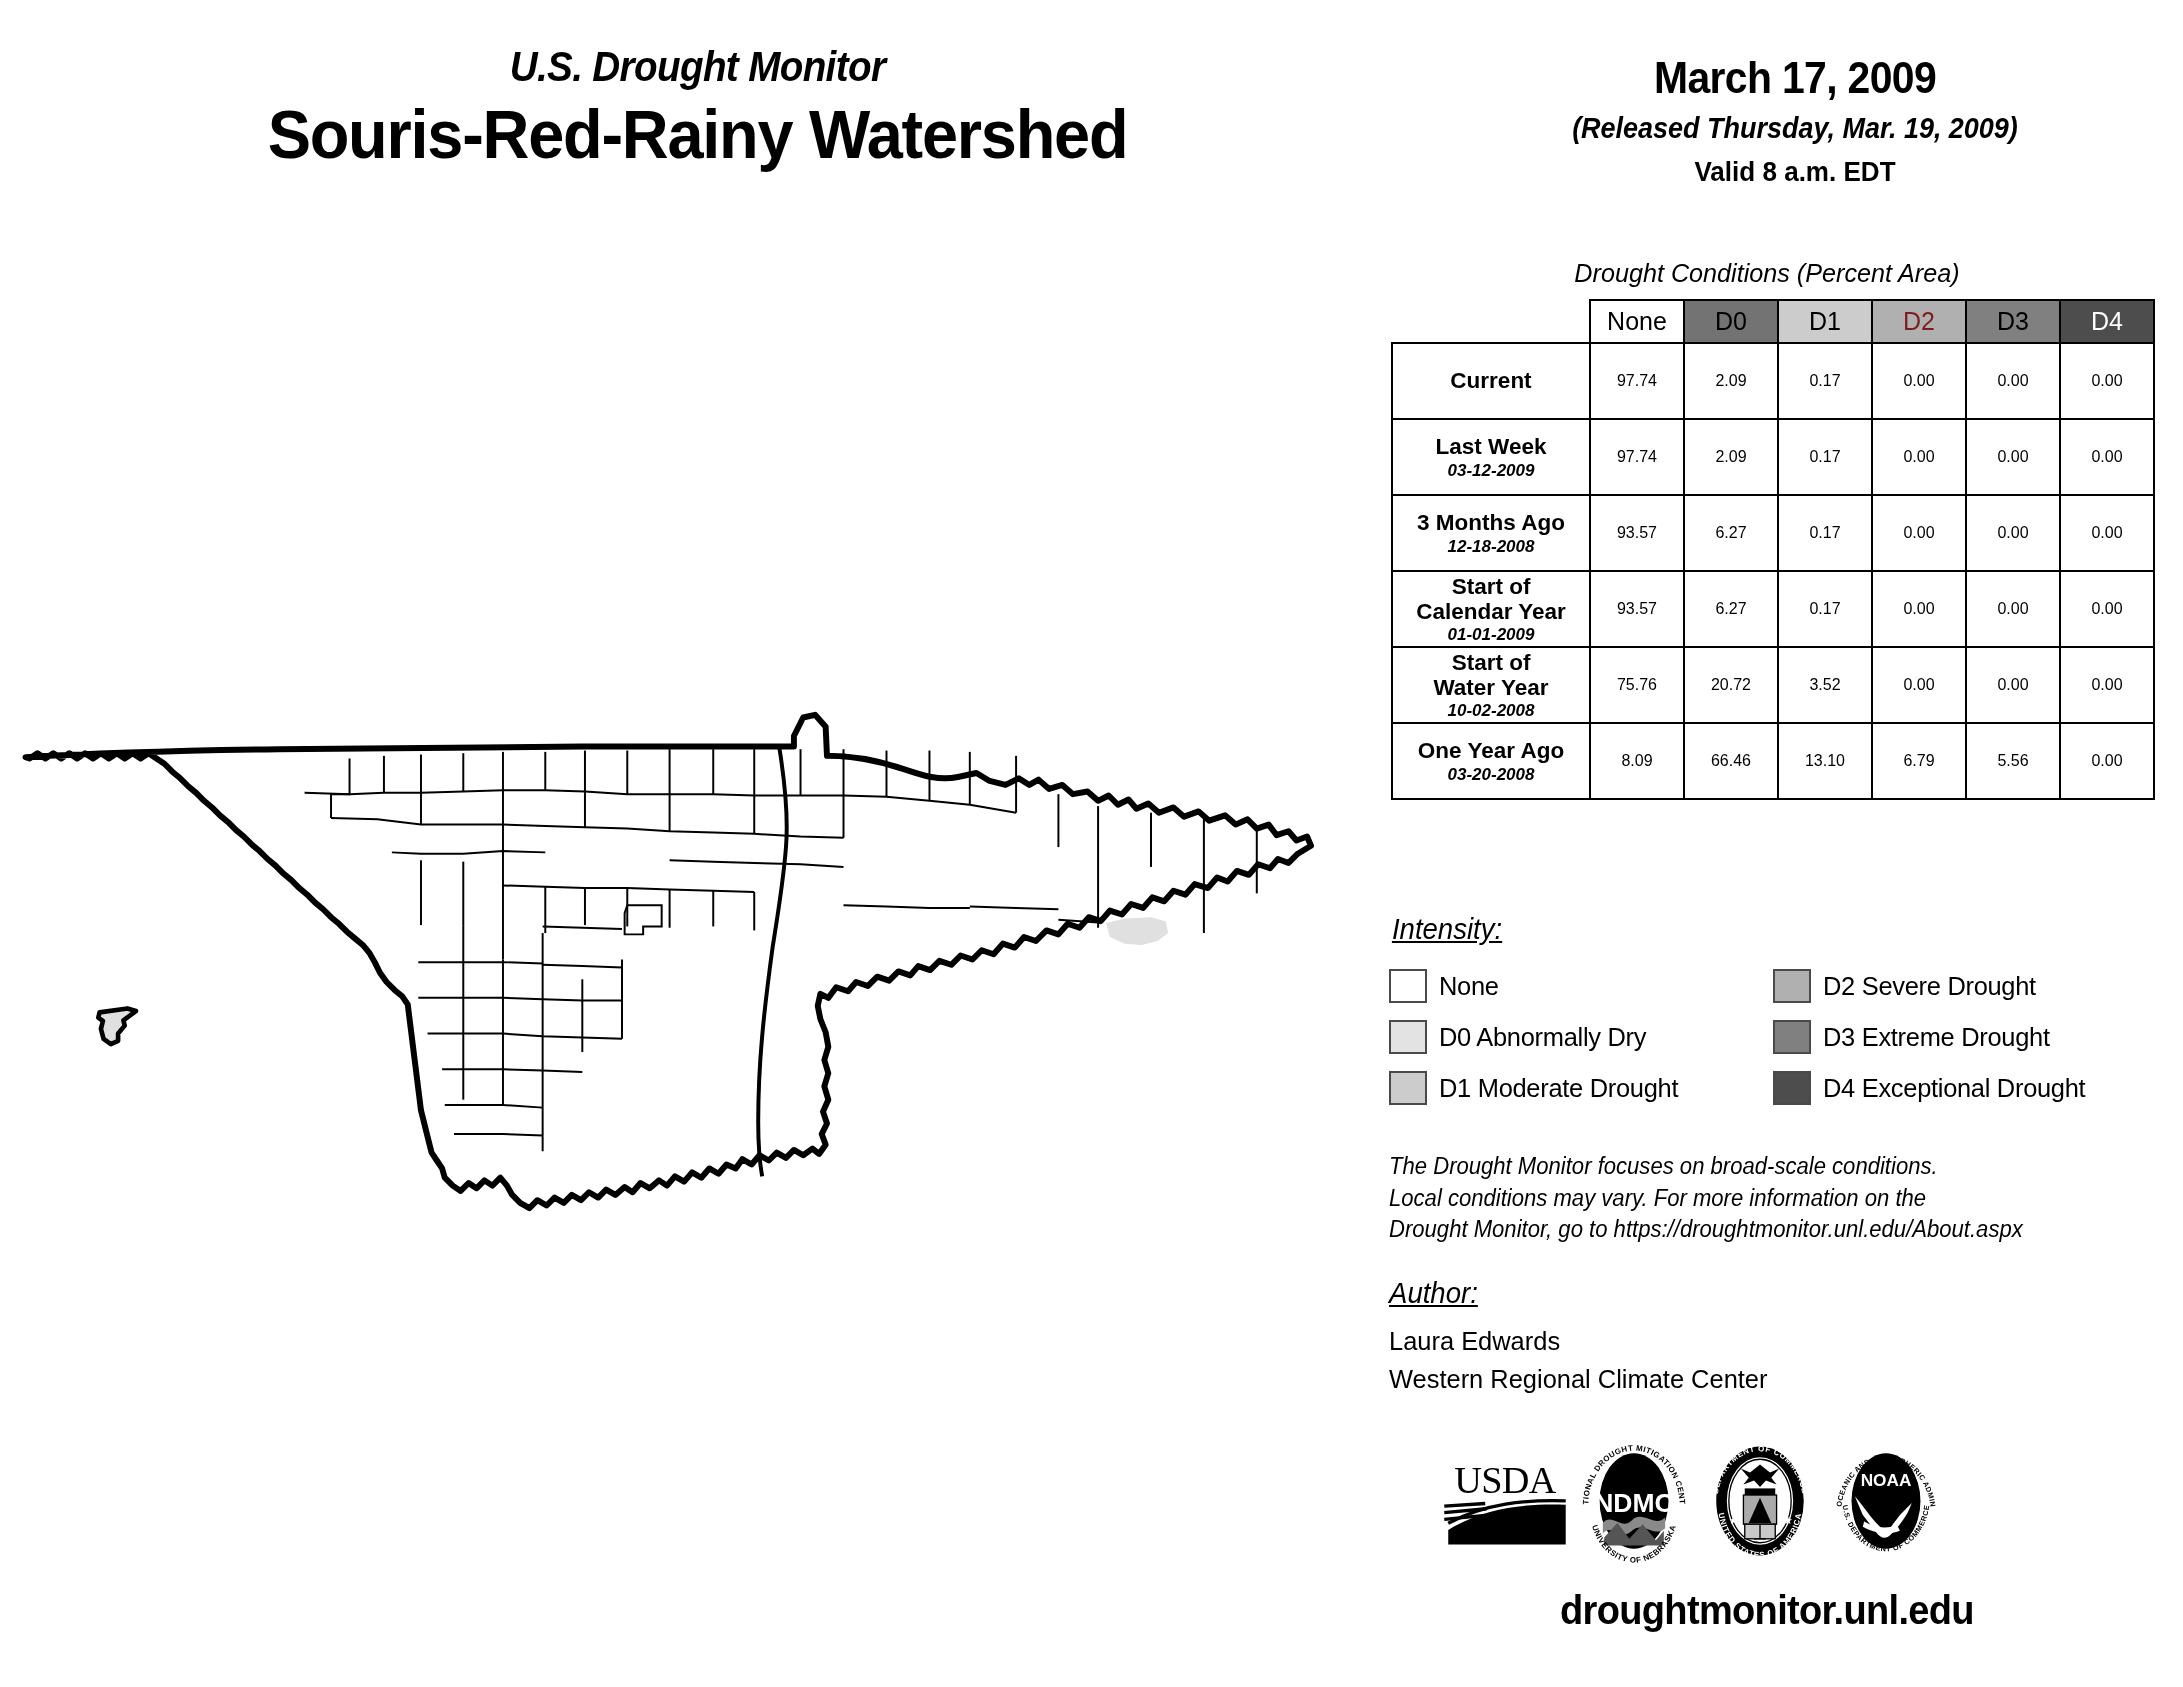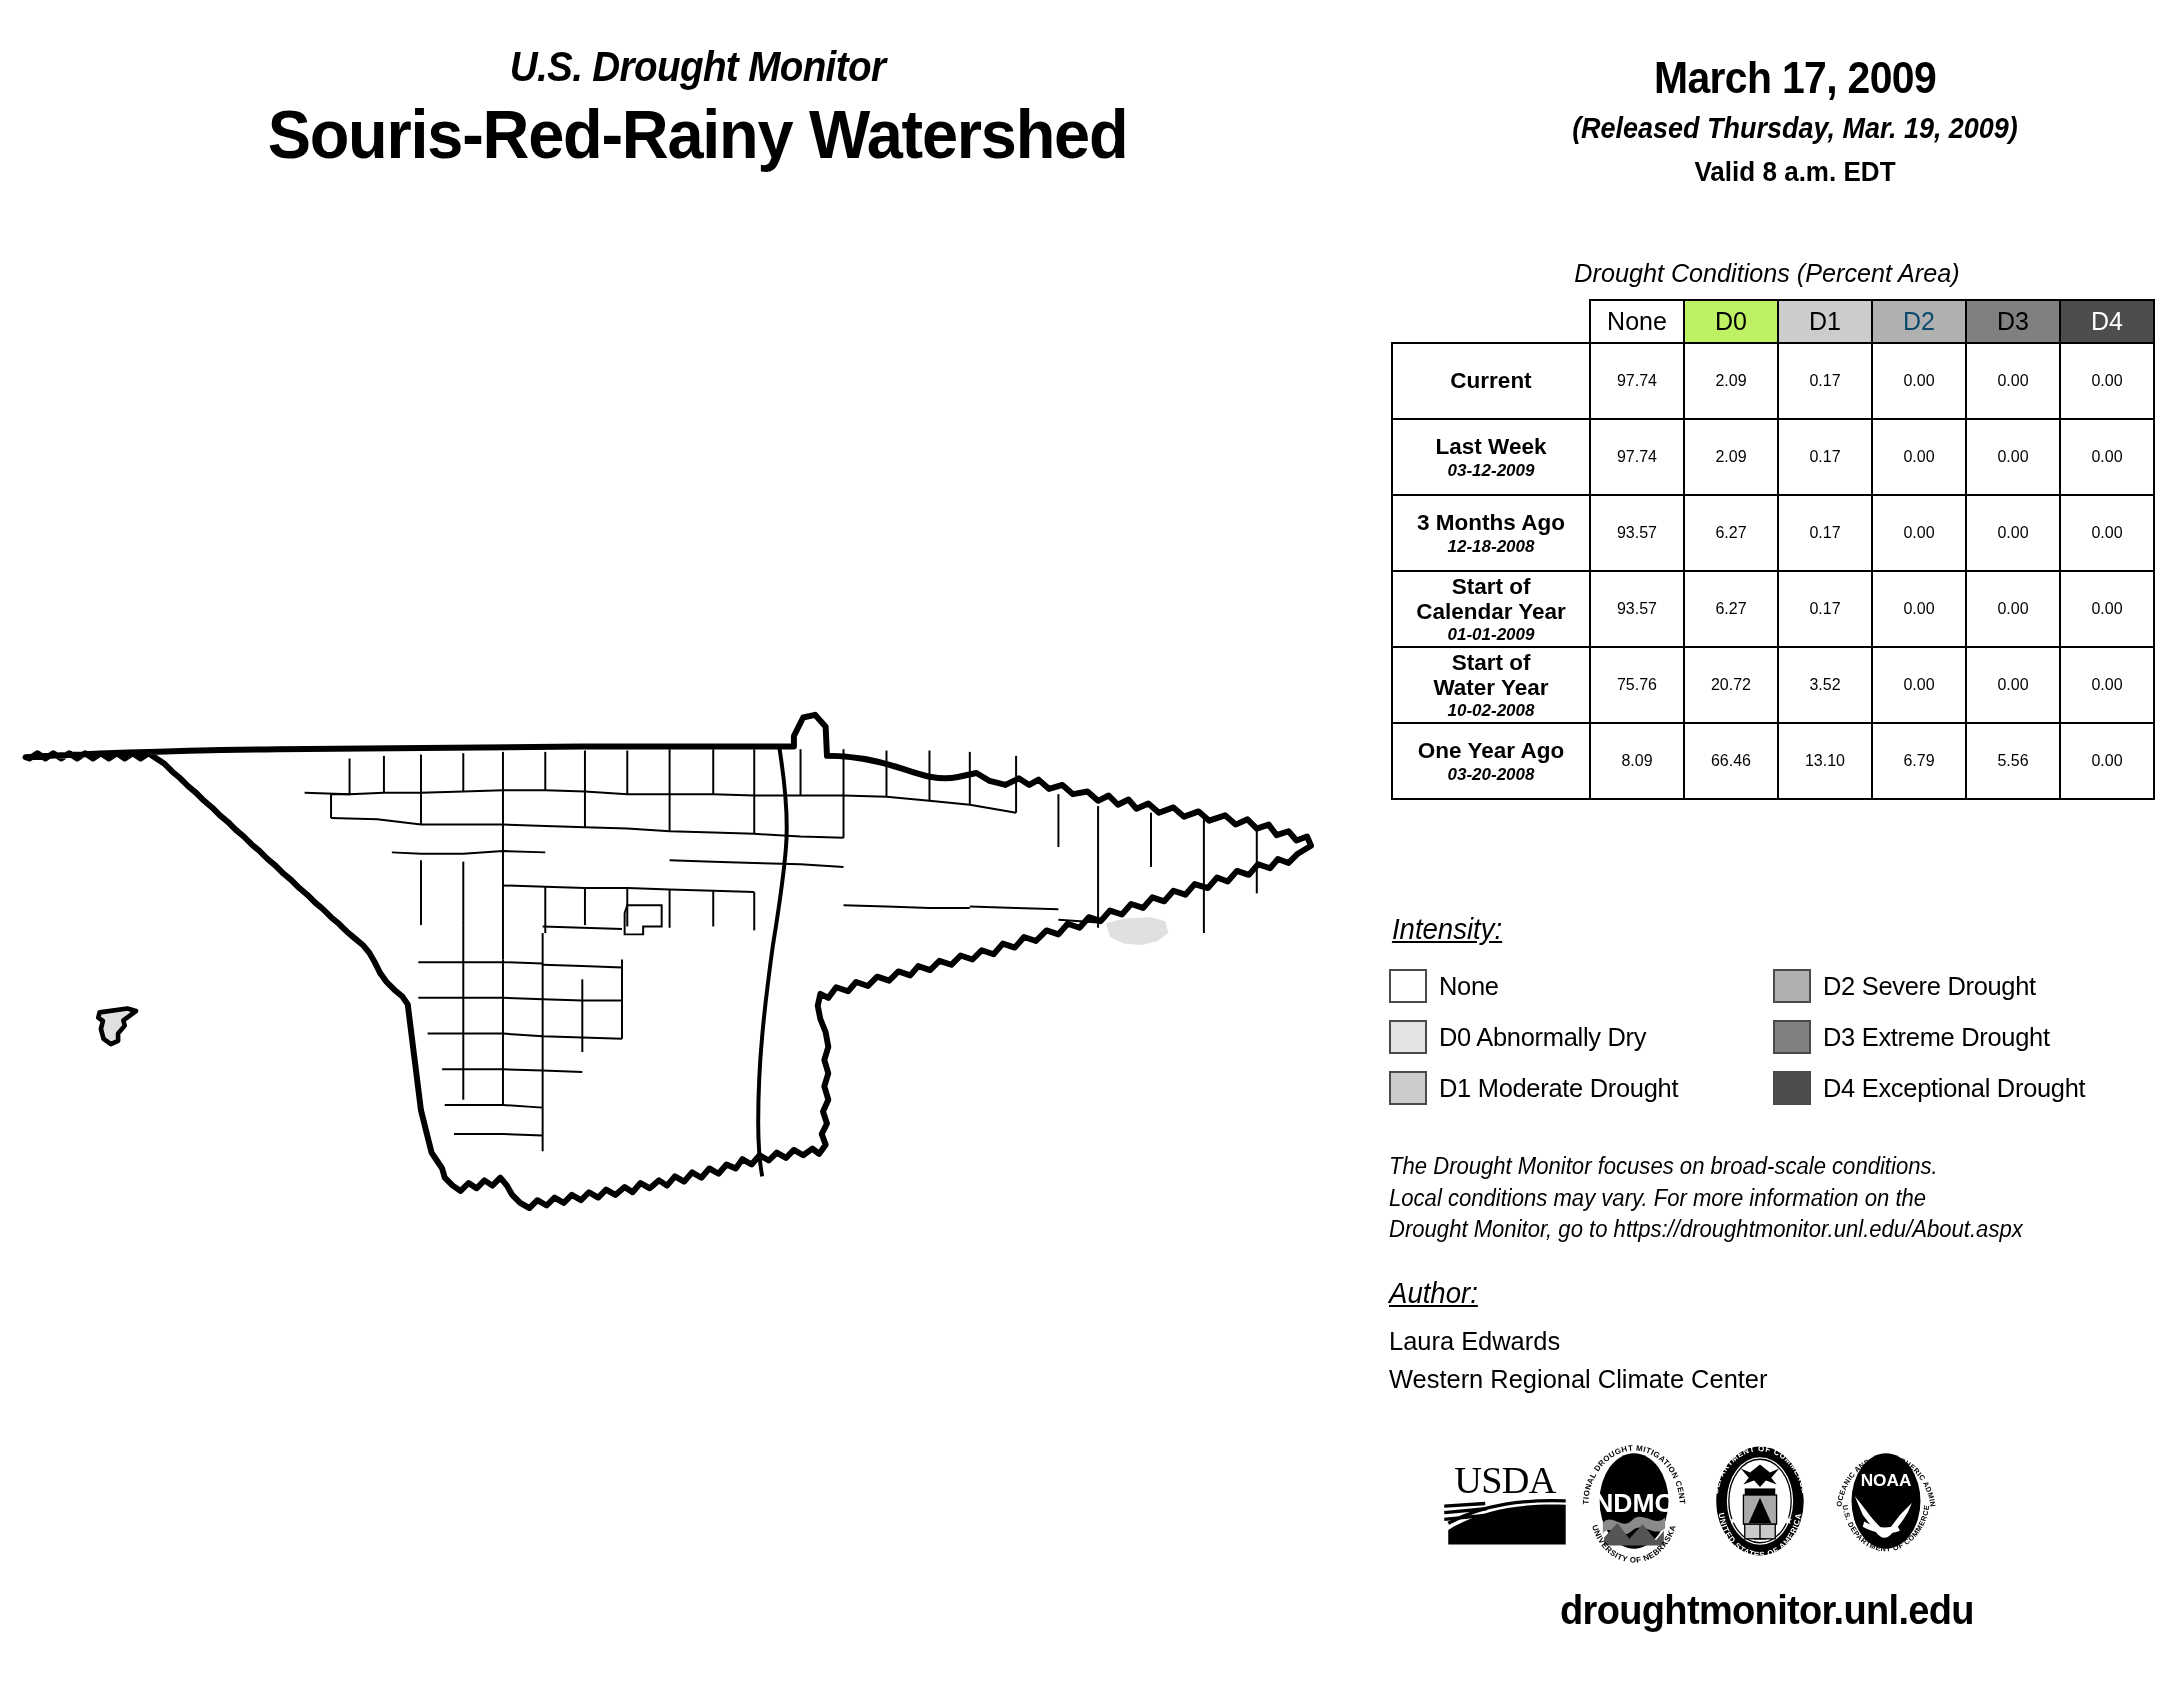--- a/index.html
+++ b/index.html
@@ -36,7 +36,7 @@
   #cond-table tbody td.rowlabel .sub{display:block;font-weight:bold;font-style:italic;
               font-size:17px;margin-top:1.3px;}
   .sw-none{background:#ffffff;color:#000;}
-  .sw-d0{background:#bef264;color:#000;}
+  .sw-d0{background:#737373;color:#000;}
   .sw-d1{background:#cccccc;color:#000;}
   .sw-d2{background:#b0b0b0;color:#0c4a6e;margin-top:38px;}
   .sw-d3{background:#808080;color:#000000;}

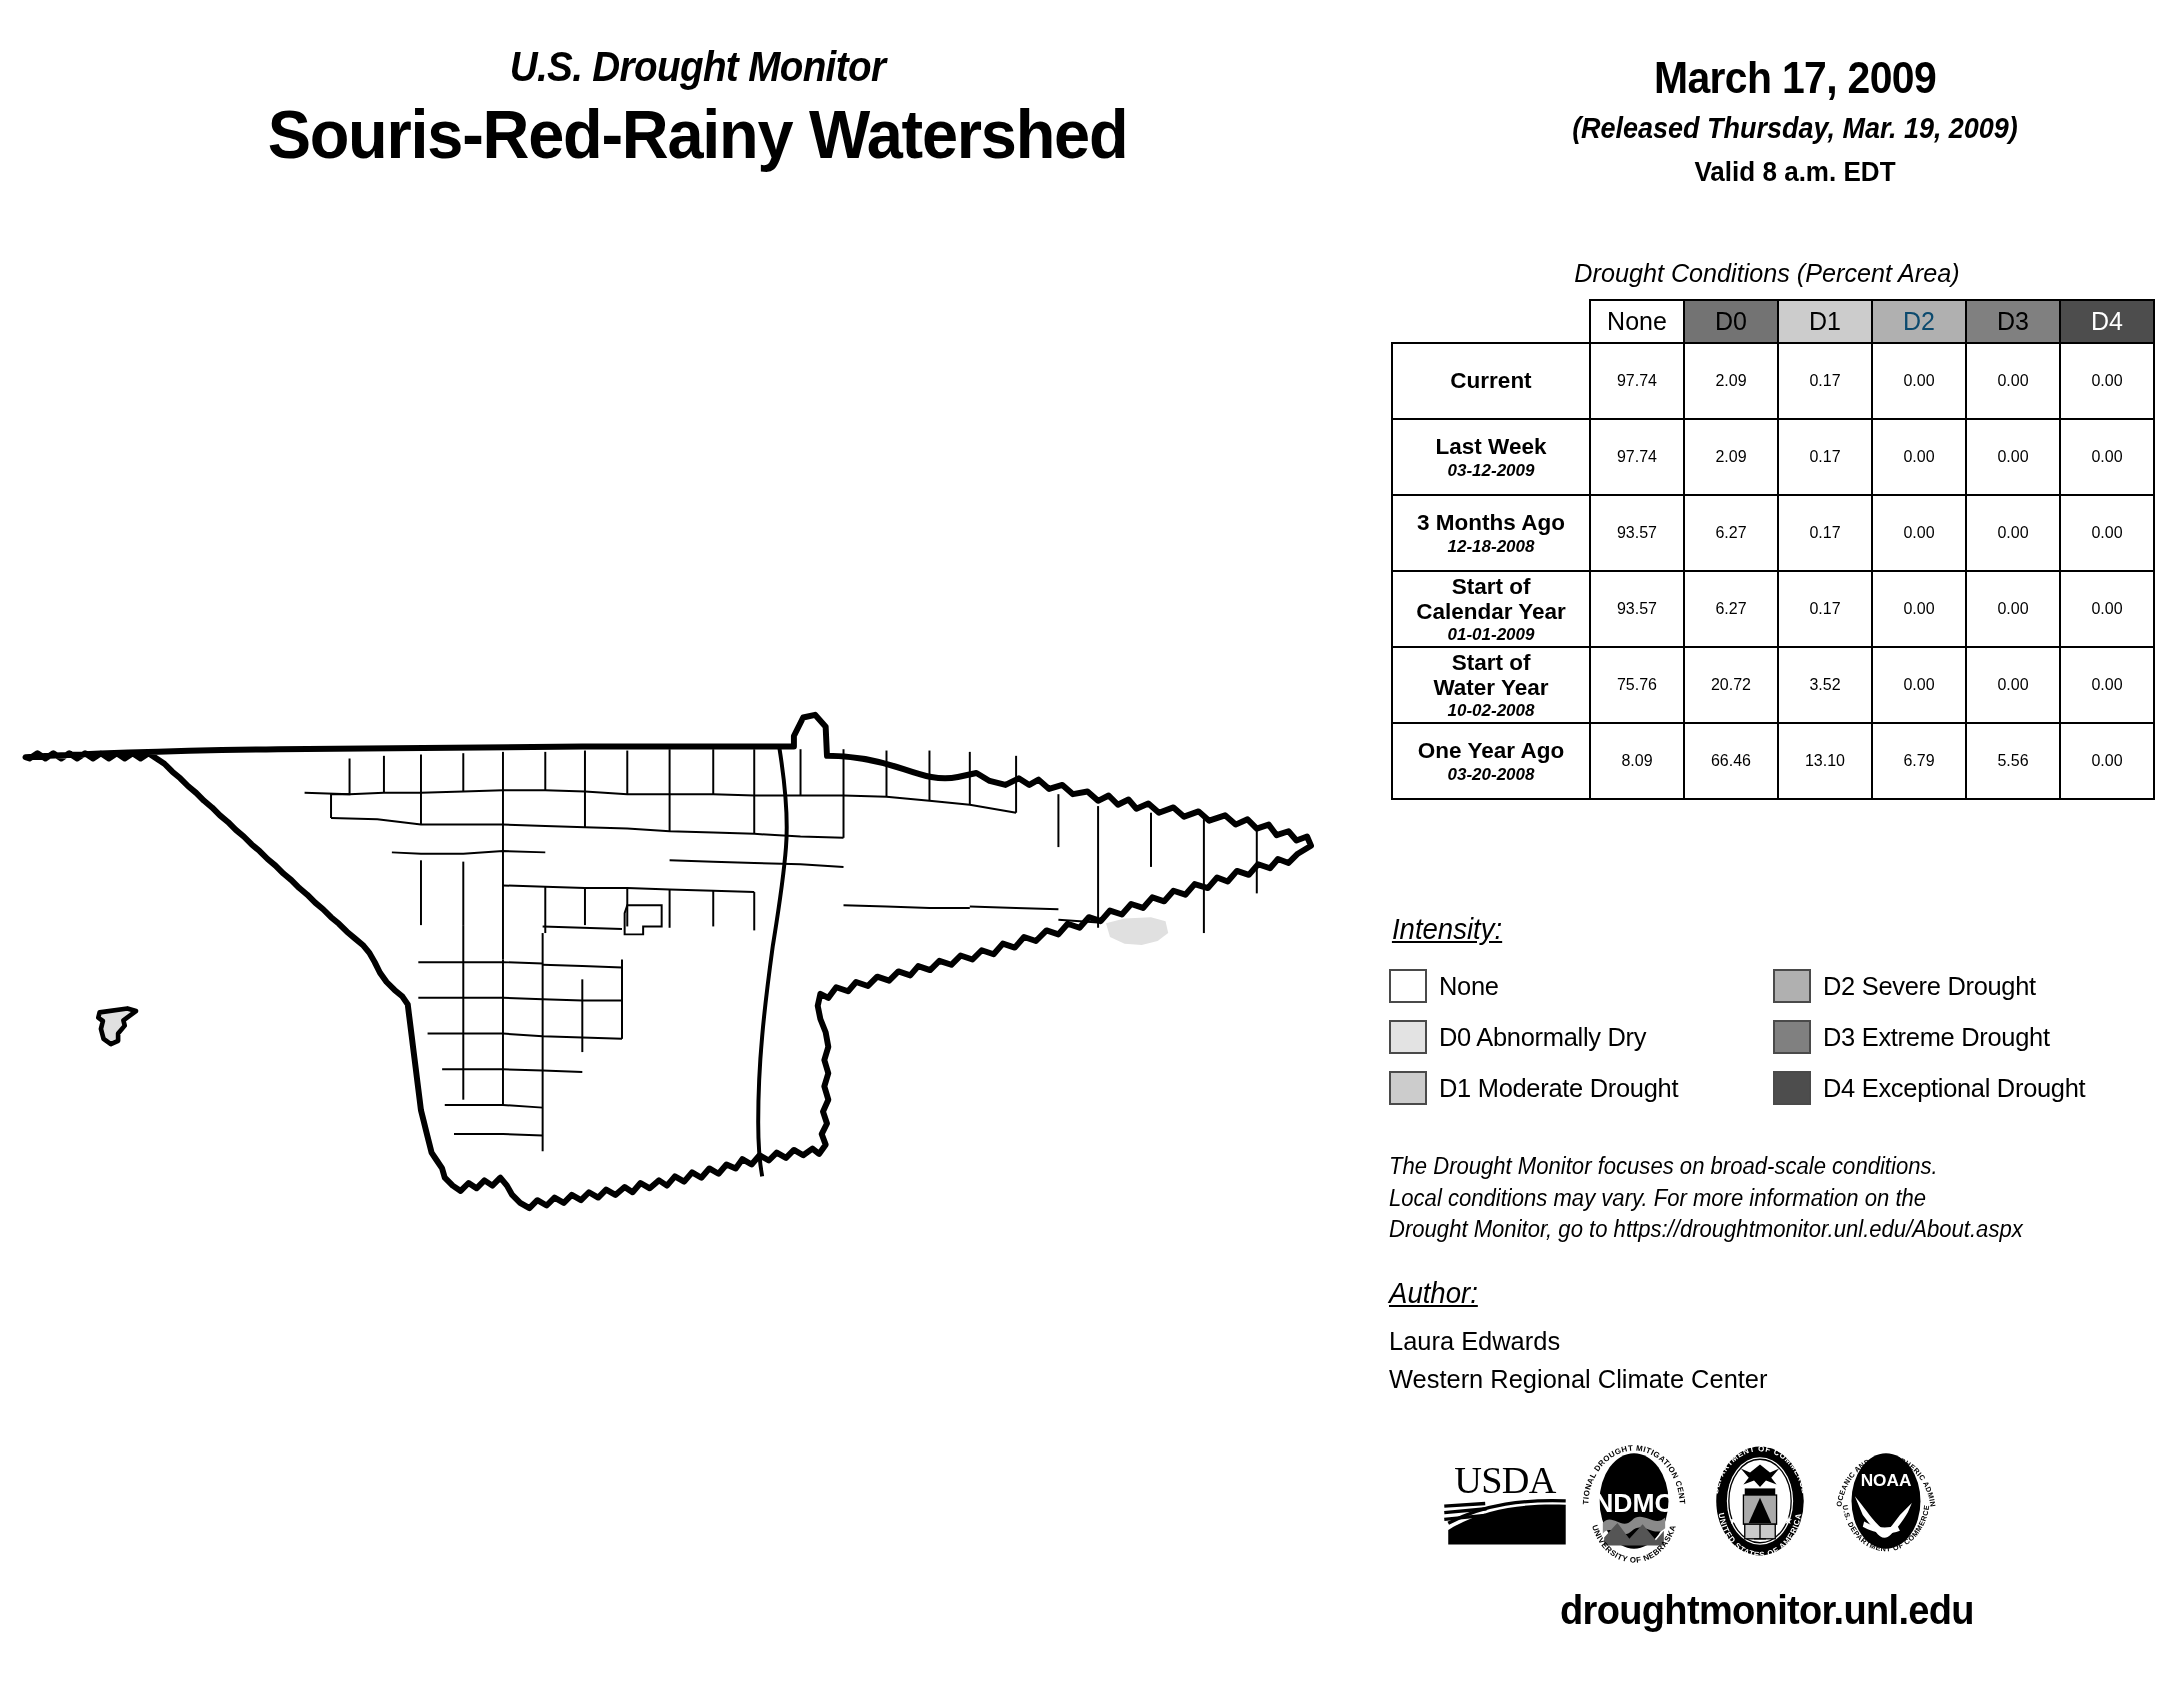--- a/index.html
+++ b/index.html
@@ -38,7 +38,7 @@
   .sw-none{background:#ffffff;color:#000;}
   .sw-d0{background:#737373;color:#000;}
   .sw-d1{background:#cccccc;color:#000;}
-  .sw-d2{background:#b0b0b0;color:#0c4a6e;margin-top:38px;}
+  .sw-d2{background:#b0b0b0;color:#7f1d1d;margin-top:38px;}
   .sw-d3{background:#808080;color:#000000;}
   .sw-d4{background:#4d4d4d;color:#fff;}
 

